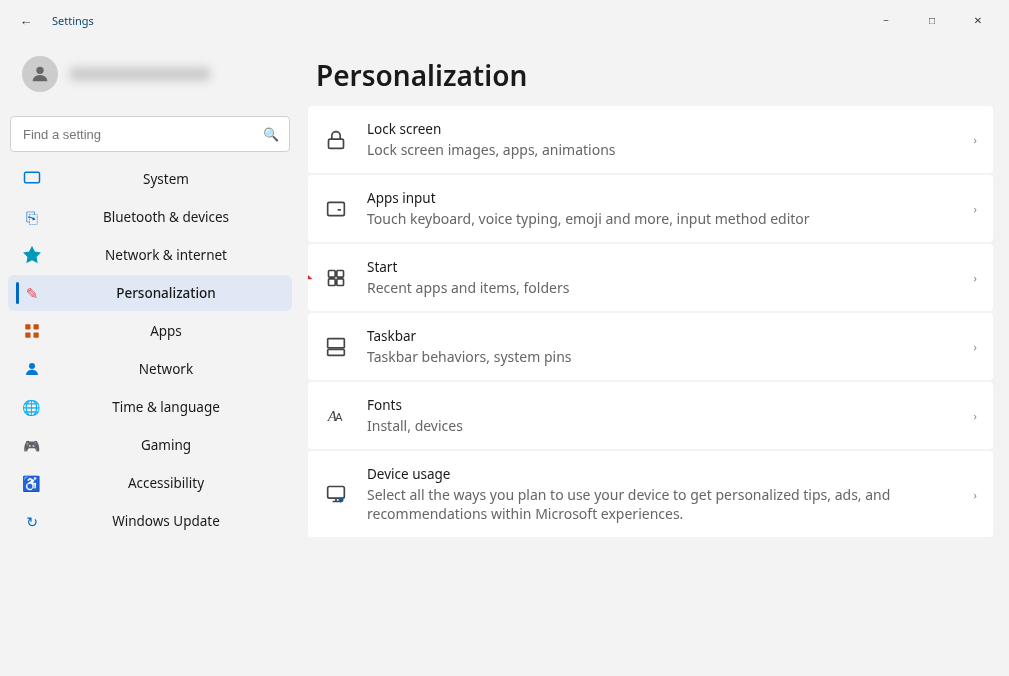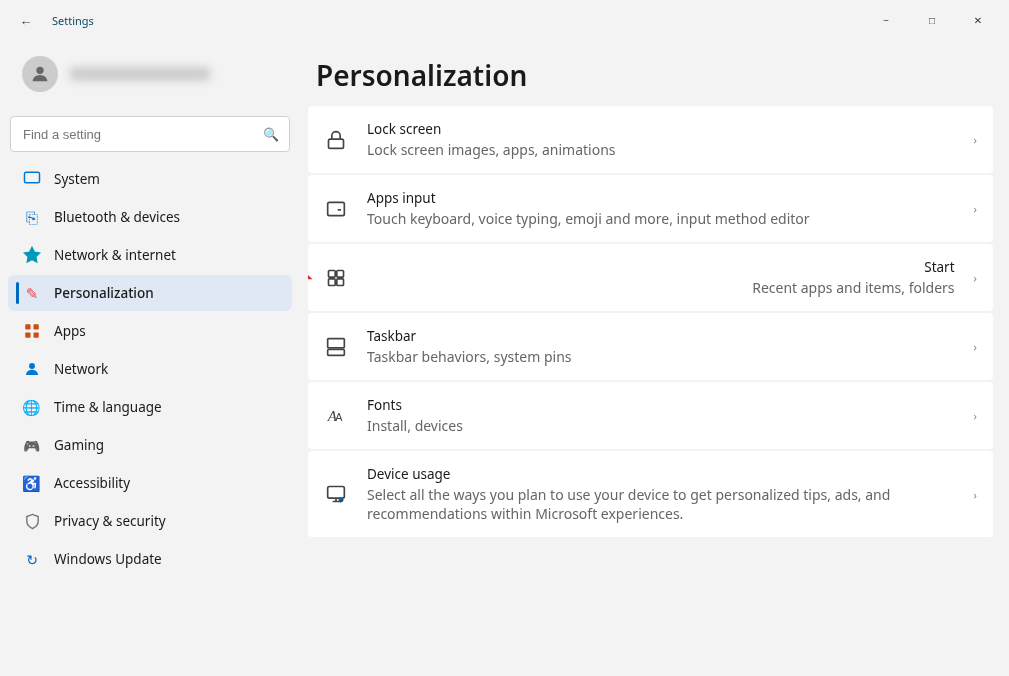--- a/index.html
+++ b/index.html
@@ -144,6 +144,7 @@
       cursor: pointer;
       font-size: 13.5px;
       color: #1a1a1a;
+      text-align: center;
     }
     .nav-item.active {
       background: #e0e8f5;

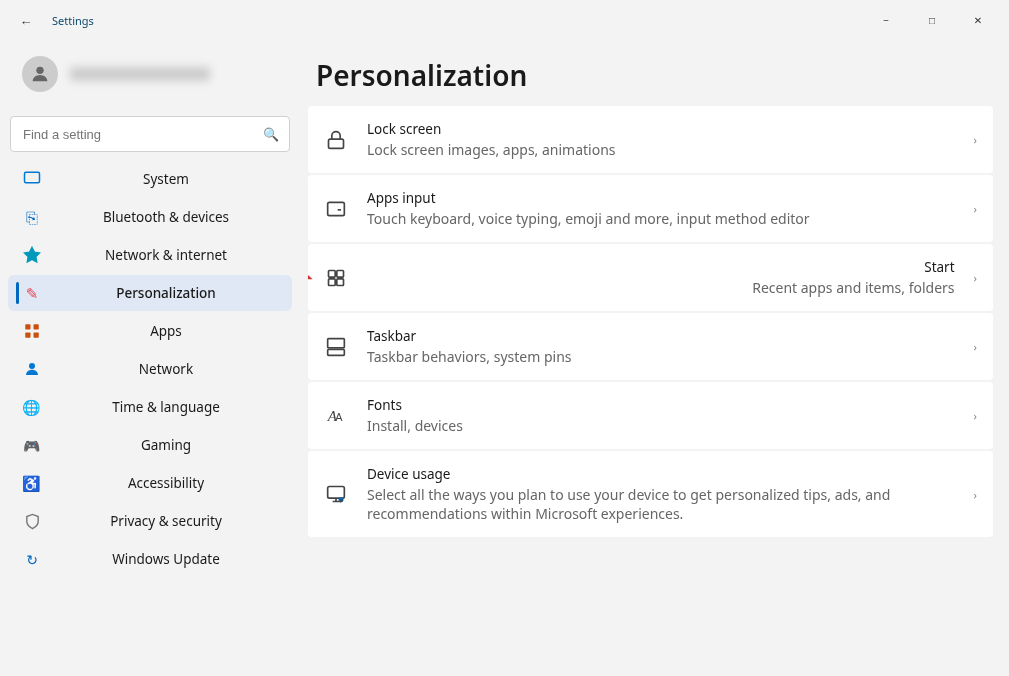--- a/index.html
+++ b/index.html
@@ -406,7 +406,7 @@
         <span class="chevron">›</span>
       </div>
 
-      <div class="setting-item partial" style="position:relative;text-align:right;">
+      <div class="setting-item partial" style="position:relative;">
 
         <svg style="position:absolute;left:-65px;top:50%;transform:translateY(-50%);pointer-events:none;" width="75" height="35" viewBox="0 0 75 35">
           <defs>

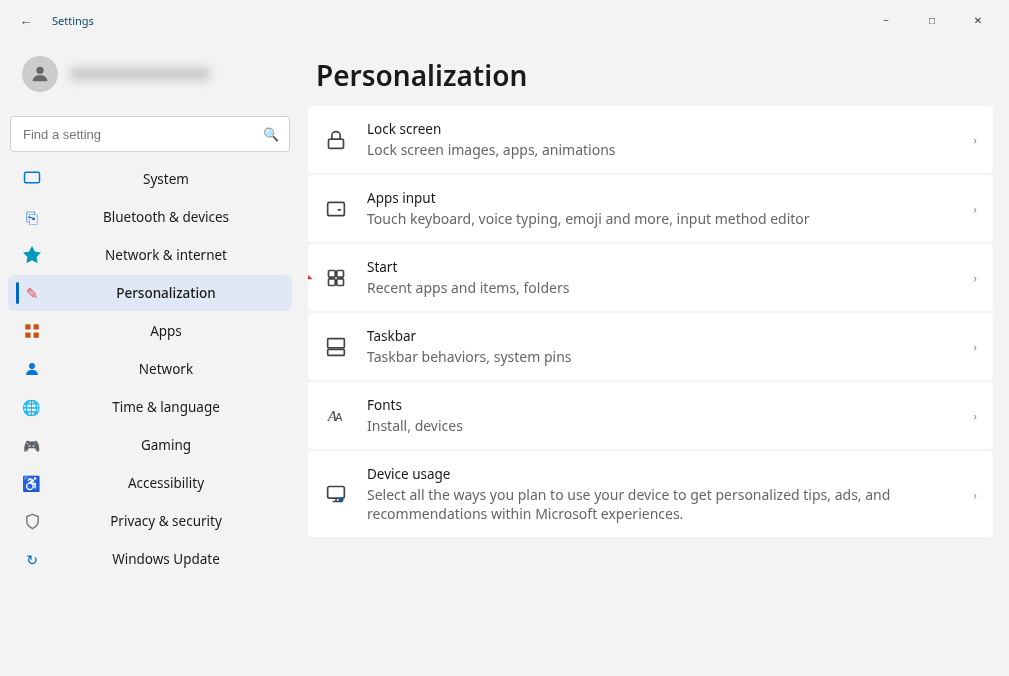--- a/index.html
+++ b/index.html
@@ -351,14 +351,6 @@
       <span class="nav-label">Accessibility</span>
     </div>
 
-    <div class="nav-item">
-      <span class="nav-icon" style="color:#767676;">
-        <svg width="17" height="17" viewBox="0 0 24 24" fill="none" stroke="currentColor" stroke-width="2">
-            <path d="M12 22s8-4 8-10V5l-8-3-8 3v7c0 6 8 10 8 10z"></path>
-          </svg>
-      </span>
-      <span class="nav-label">Privacy &amp; security</span>
-    </div>
 
     <div class="nav-item">
       <span class="nav-icon" style="color:#0067c0; font-size:14px;">↻</span>

